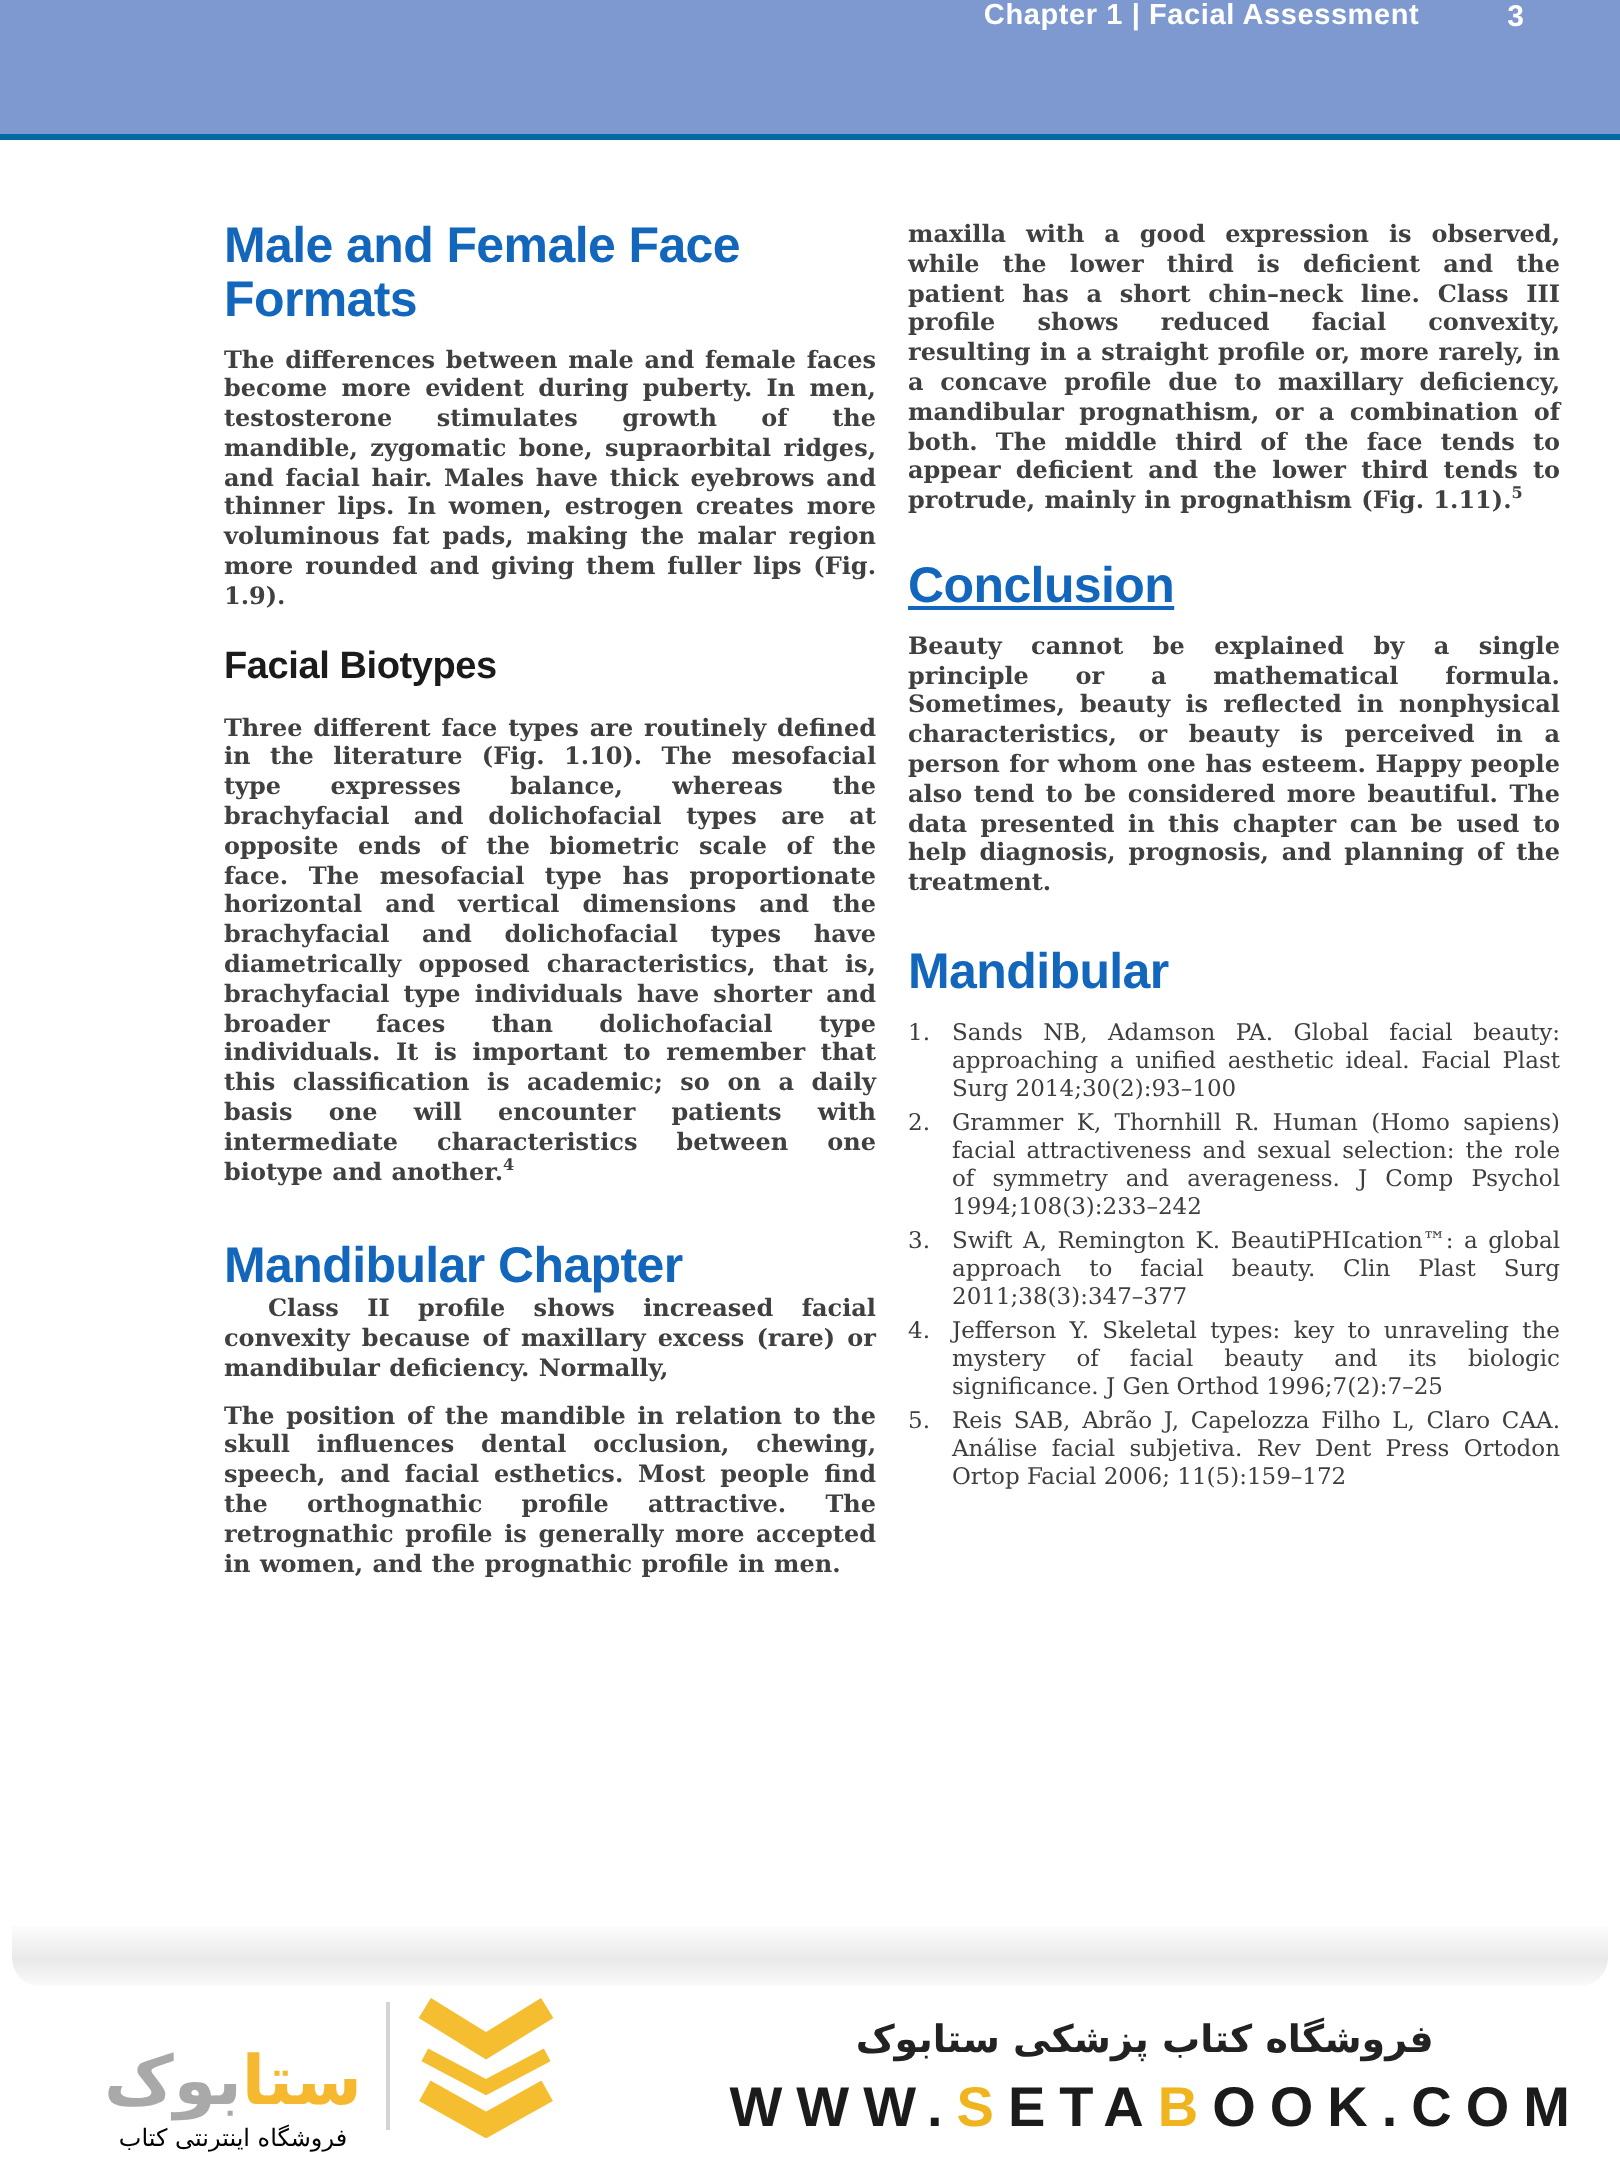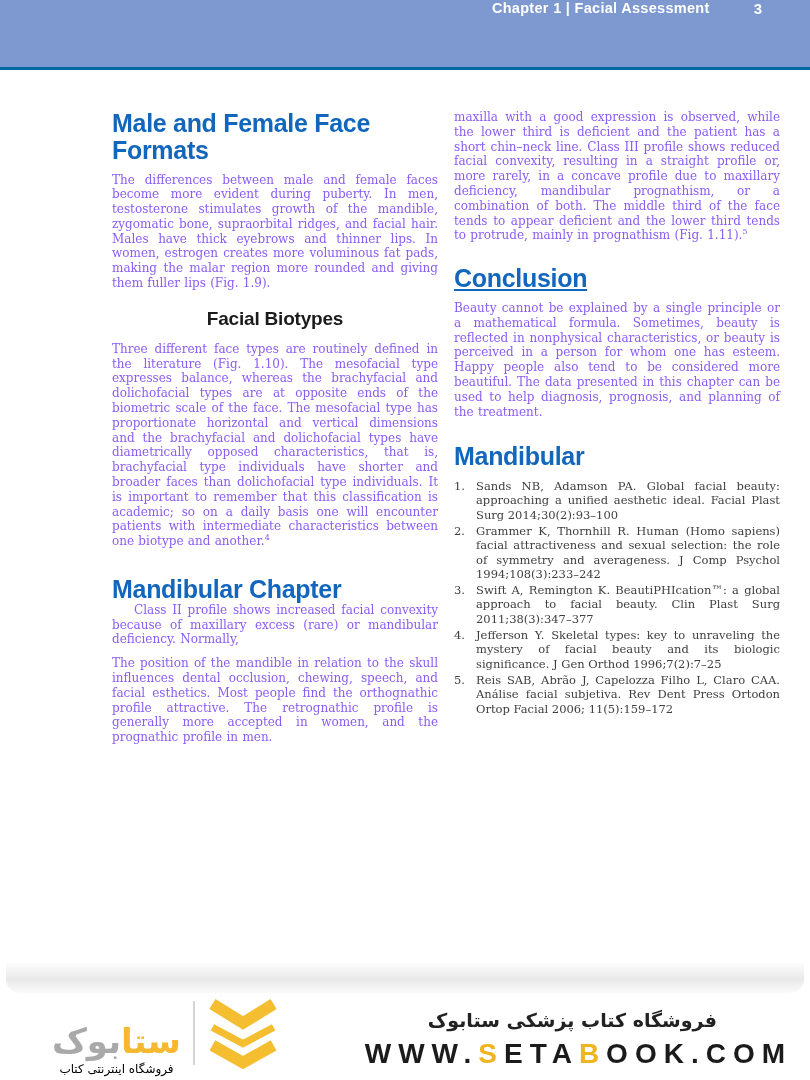--- a/index.html
+++ b/index.html
@@ -43,8 +43,8 @@
     letter-spacing:-0.2px;
   }
   p.body {
-    color:#8b5cf6; font-size:12px; line-height:14.8px;
-    text-align:justify; word-spacing:0.5px;
+    color:#404040; font-size:12px; line-height:14.8px;
+    text-align:justify; word-spacing:0.5px;font-weight:bold;
   }
   p.body sup { font-size:8px; line-height:0; }
   .mt-h1 { margin-top:27px; }

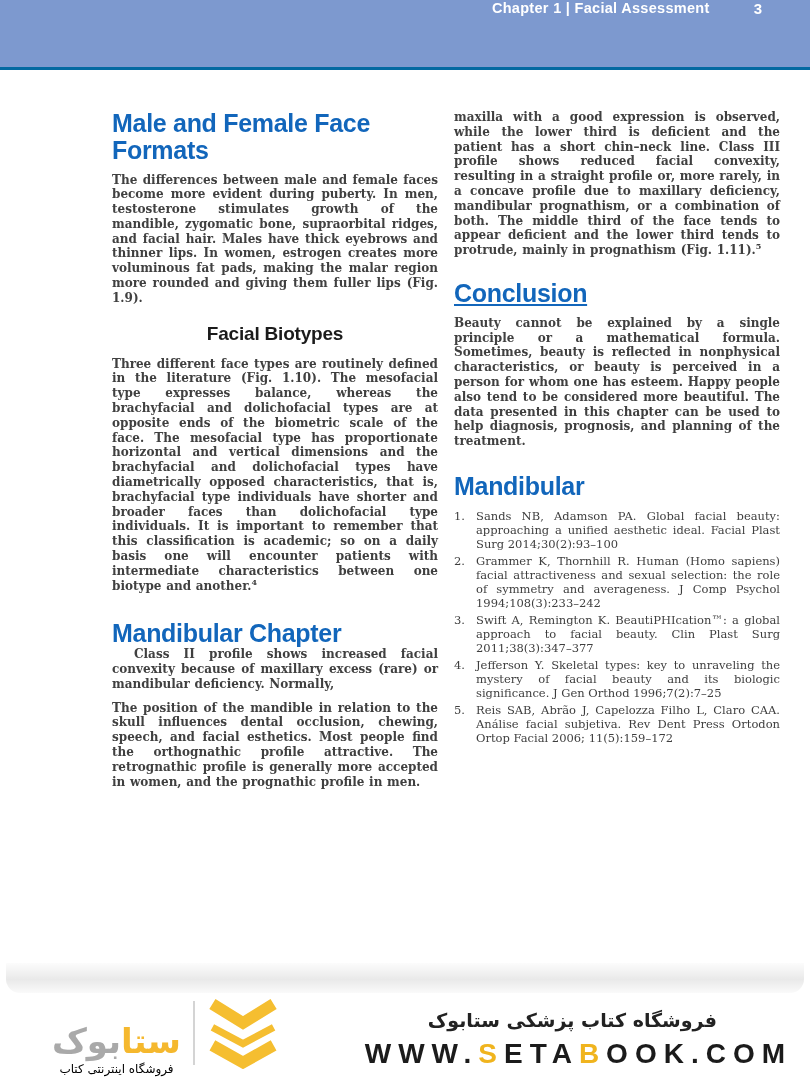--- a/index.html
+++ b/index.html
@@ -49,7 +49,7 @@
   p.body sup { font-size:8px; line-height:0; }
   .mt-h1 { margin-top:27px; }
   .mt-p  { margin-top:9px; }
-  .mt-h2 { margin-top:17px;text-align:center; }
+  .mt-h2 { margin-top:17px; }
   .mt-p2 { margin-top:12px; }
   .indent { text-indent:22px; }
 

